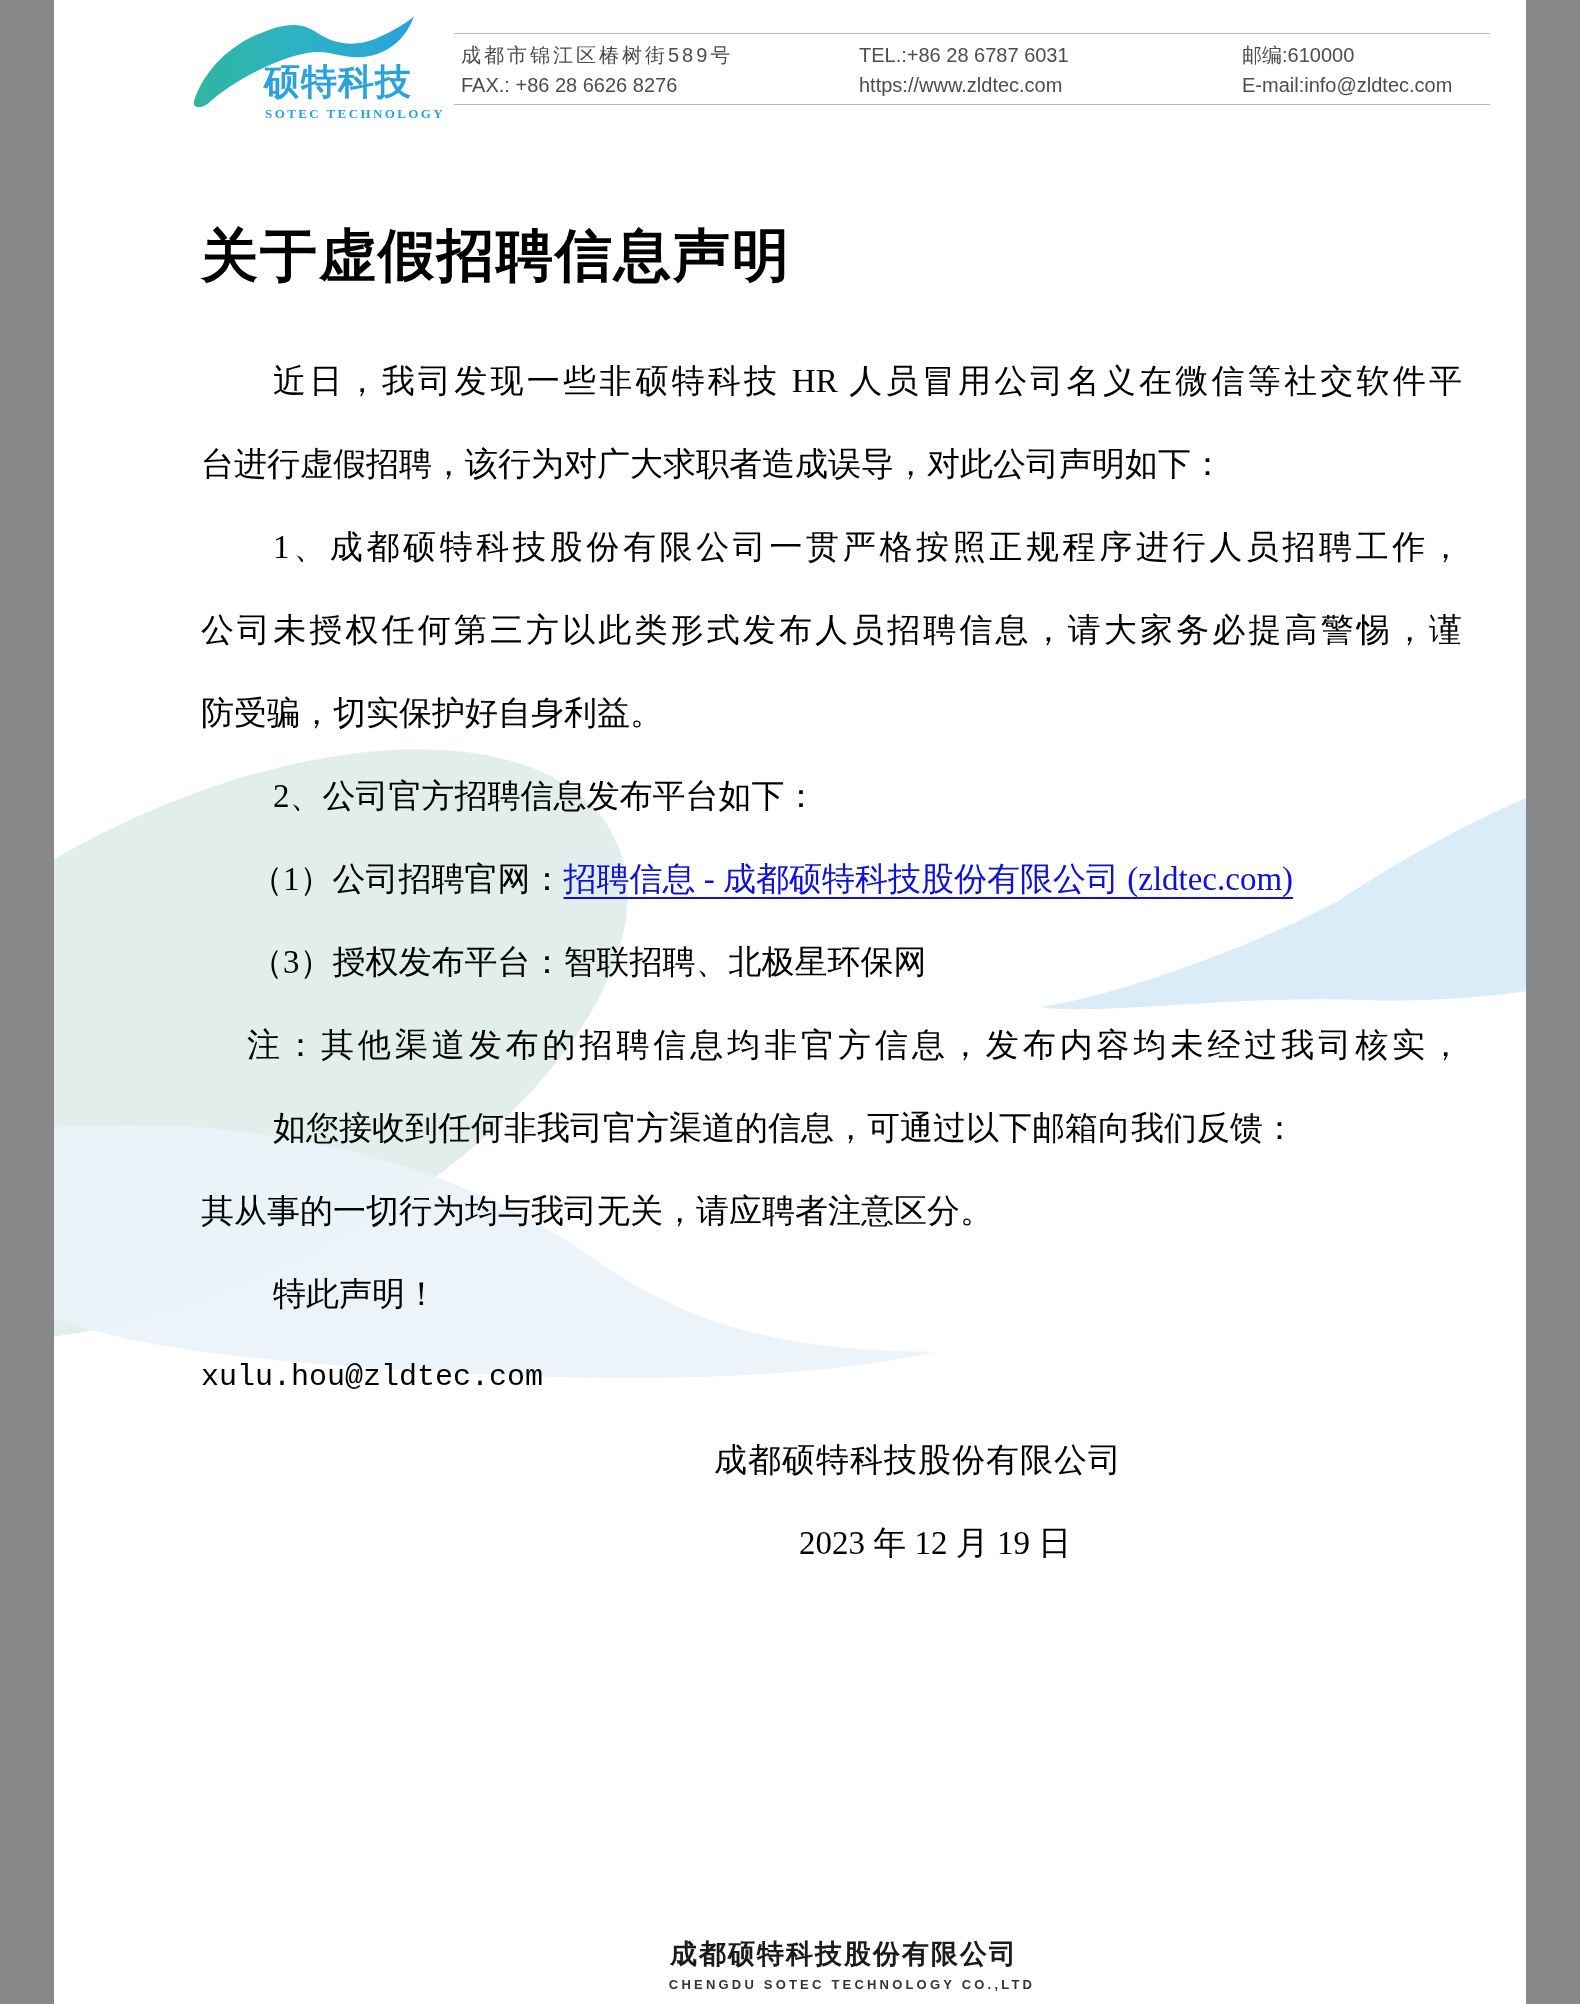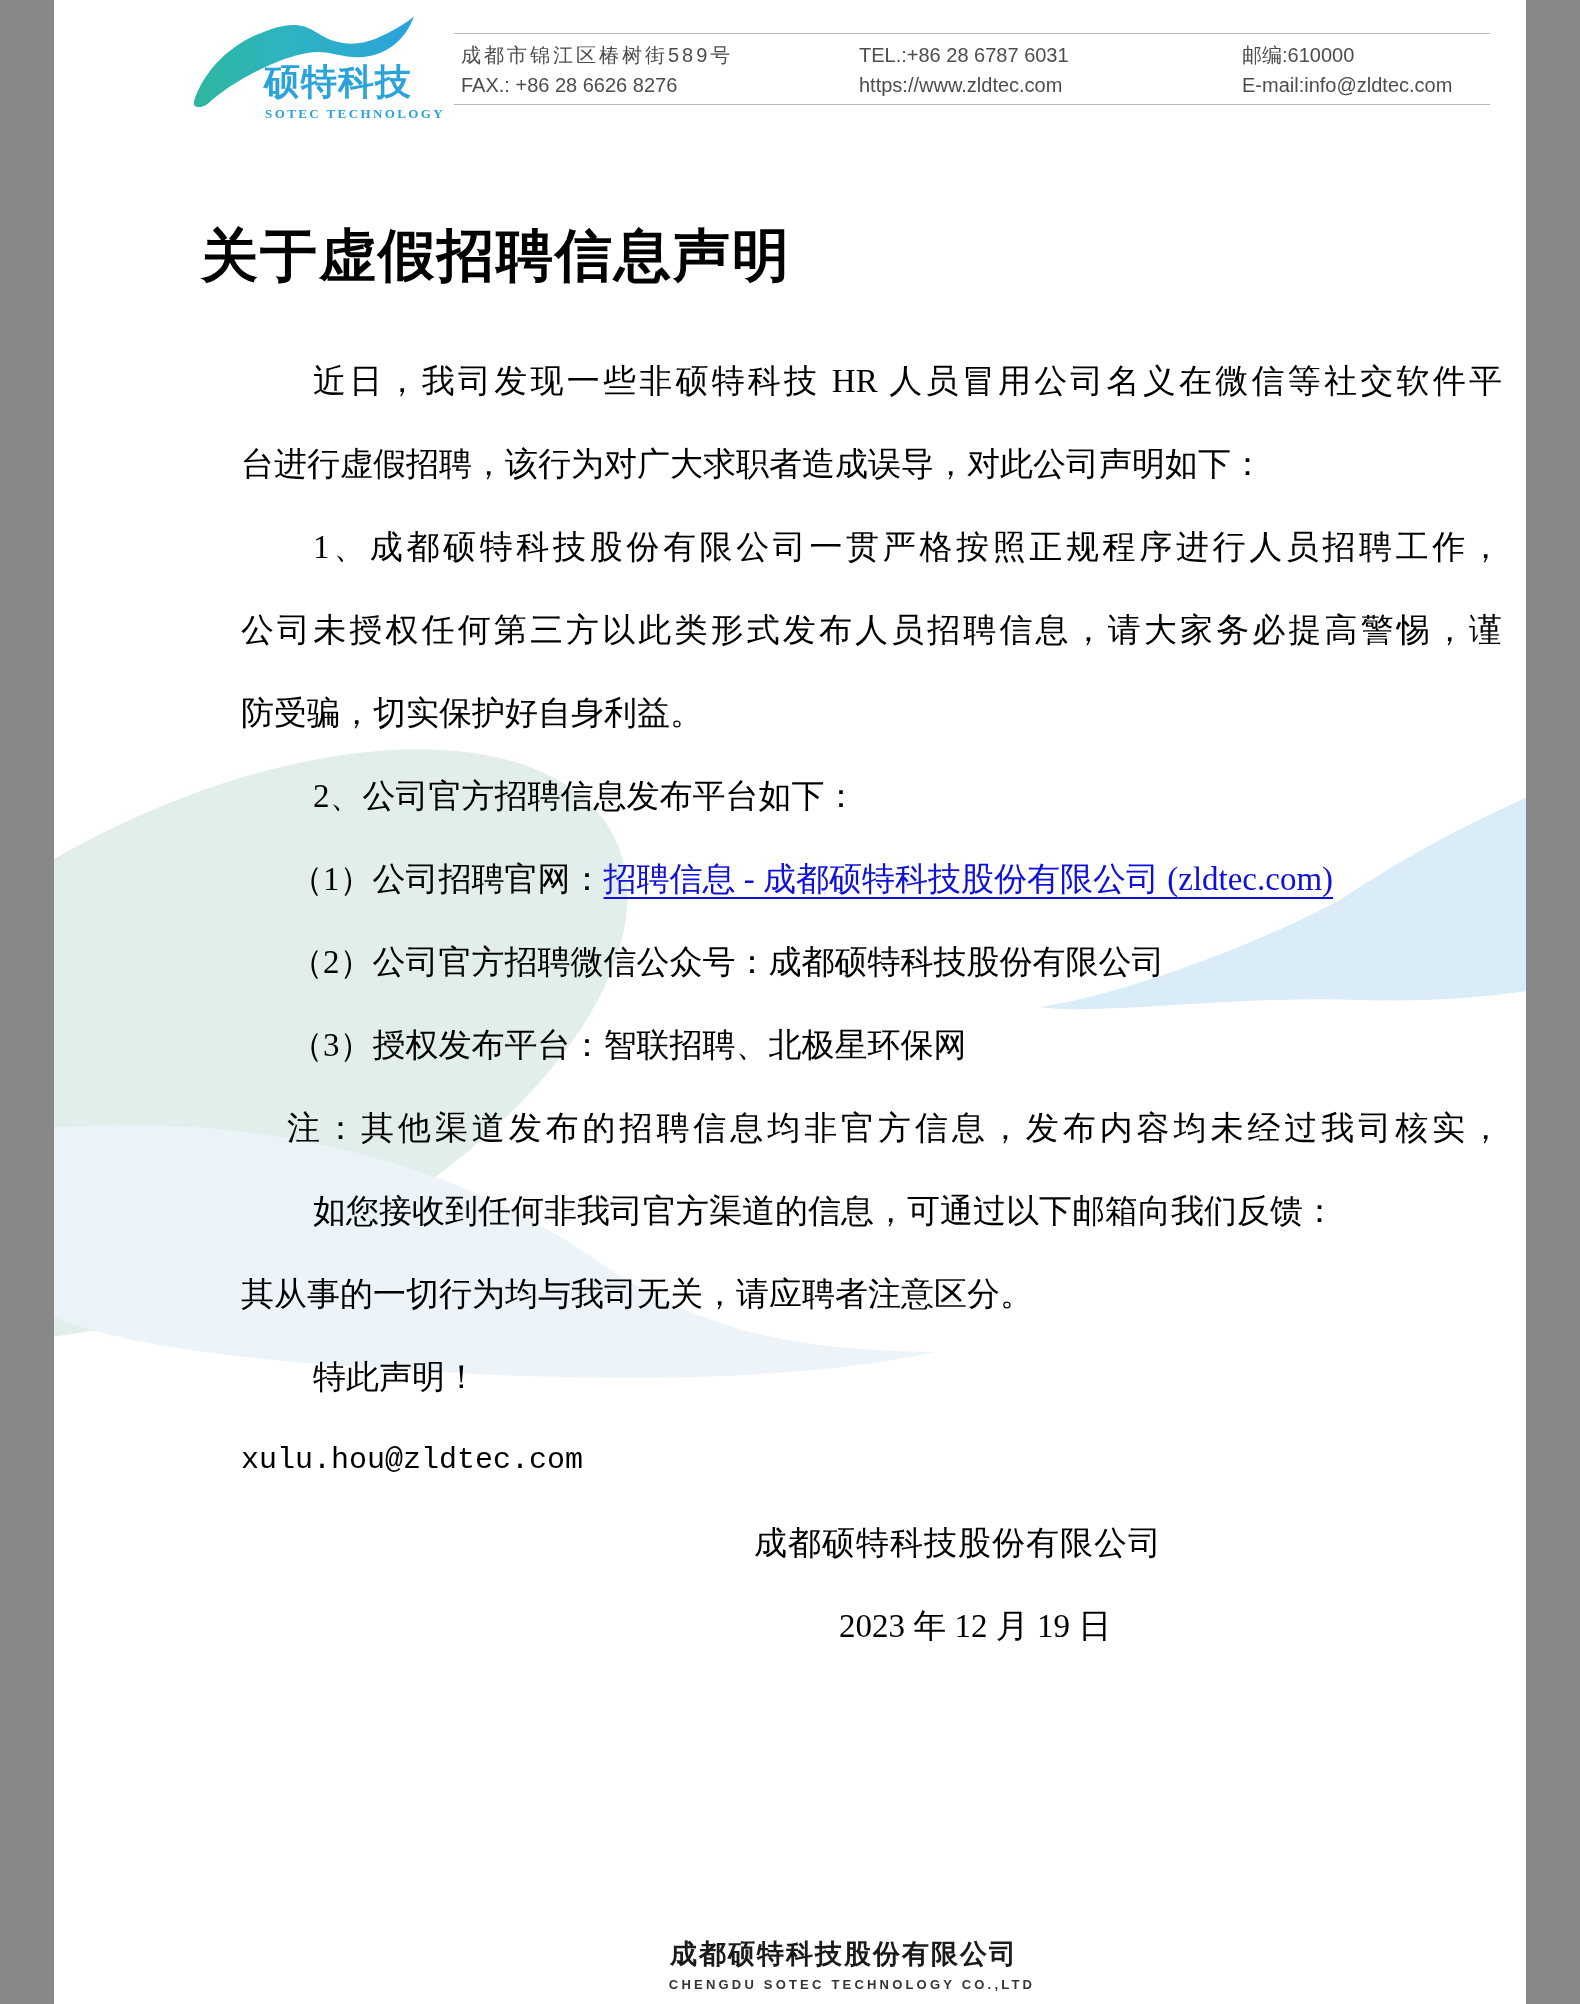--- a/index.html
+++ b/index.html
@@ -31,7 +31,7 @@
            font-size:57px; font-weight:bold; letter-spacing:2px; white-space:nowrap; }
 
   
-  .content { position:absolute; top:340px; left:147px; width:1261px;margin-left:40px; }
+  .content { position:absolute; top:340px; left:147px; width:1261px; }
   .ln { height:83px; line-height:83px; font-size:33px; white-space:nowrap; }
   .ind   { padding-left:72px; }
   .paren { padding-left:49px; }

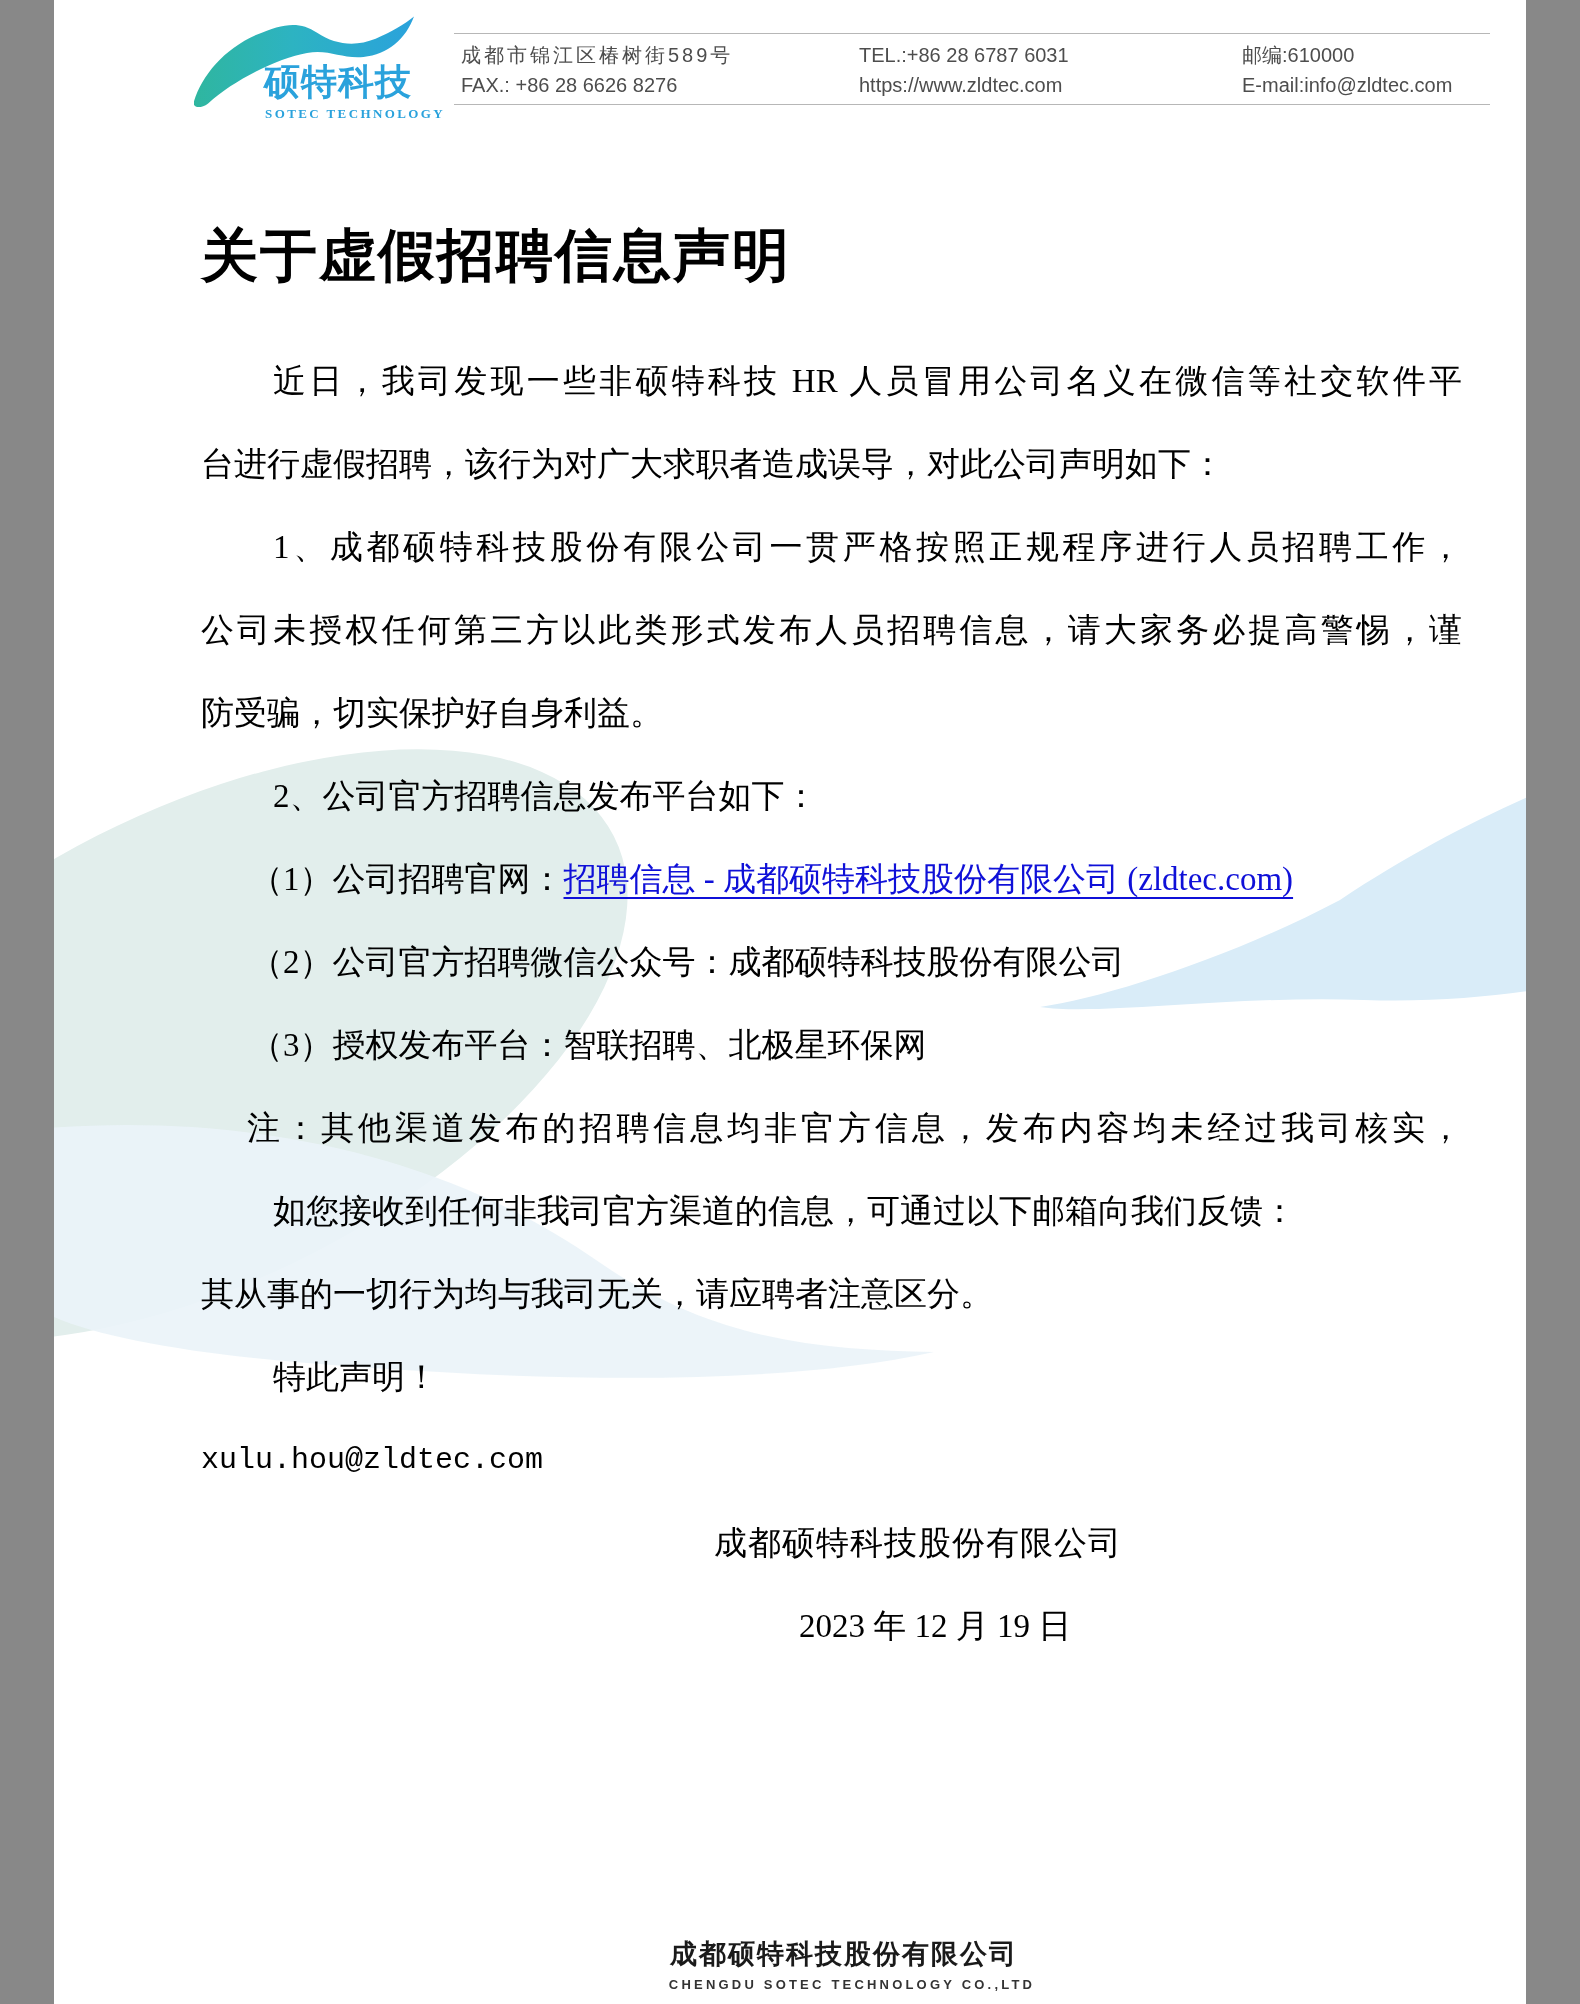--- a/index.html
+++ b/index.html
@@ -112,7 +112,6 @@
         <span>（1）公司招聘官网：</span><a class="link" href="#">招聘信息 - 成都硕特科技股份有限公司 (zldtec.com)</a>
       </div>
 
-      <div class="ln paren">（2）公司官方招聘微信公众号：成都硕特科技股份有限公司</div>
       <div class="ln paren">（3）授权发布平台：智联招聘、北极星环保网</div>
       <div class="ln note stretch">注：其他渠道发布的招聘信息均非官方信息，发布内容均未经过我司核实，</div>
       <div class="ln ind">如您接收到任何非我司官方渠道的信息，可通过以下邮箱向我们反馈：</div>

